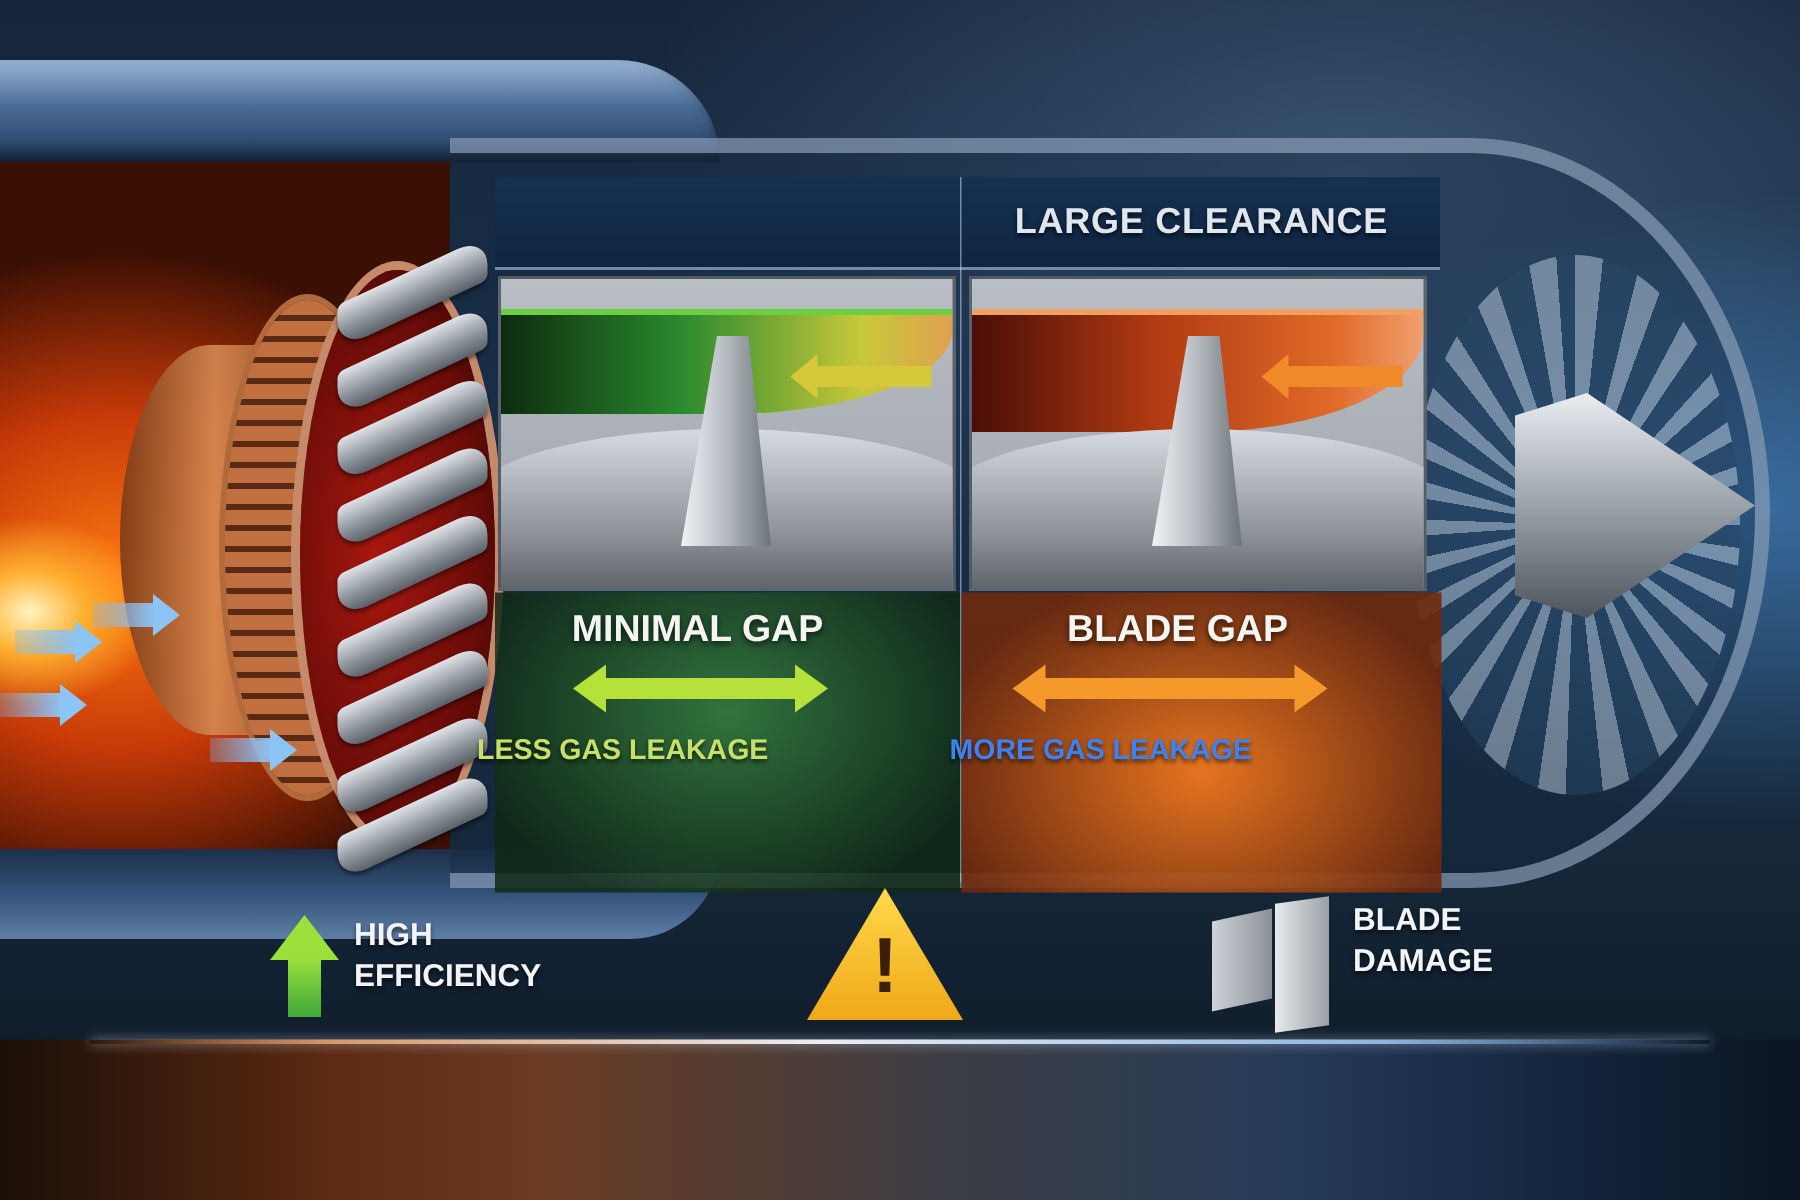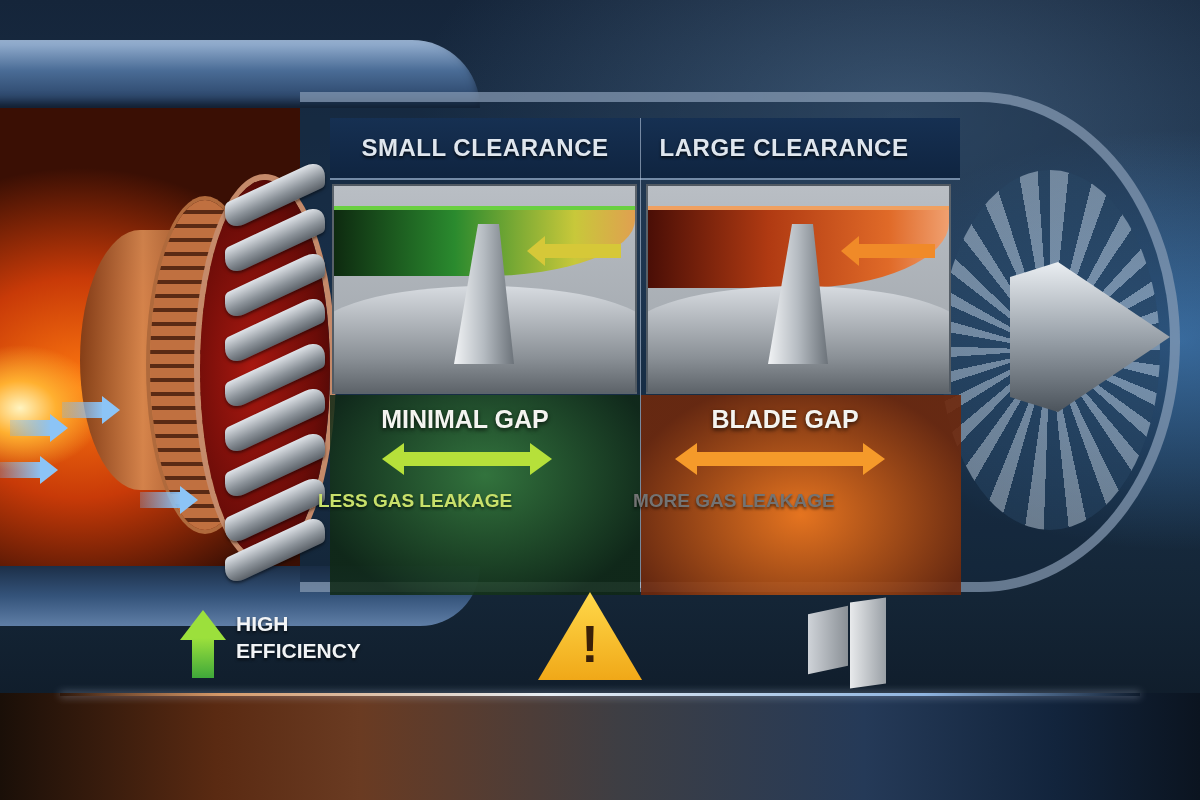--- a/index.html
+++ b/index.html
@@ -273,7 +273,6 @@
 <div class="nose"></div>
 
 <div class="header-band">
-  <div class="header-title" style="left:0">SMALL CLEARANCE</div>
   <div class="header-title" style="left:299px">LARGE CLEARANCE</div>
 </div>
 <div class="divider"></div>

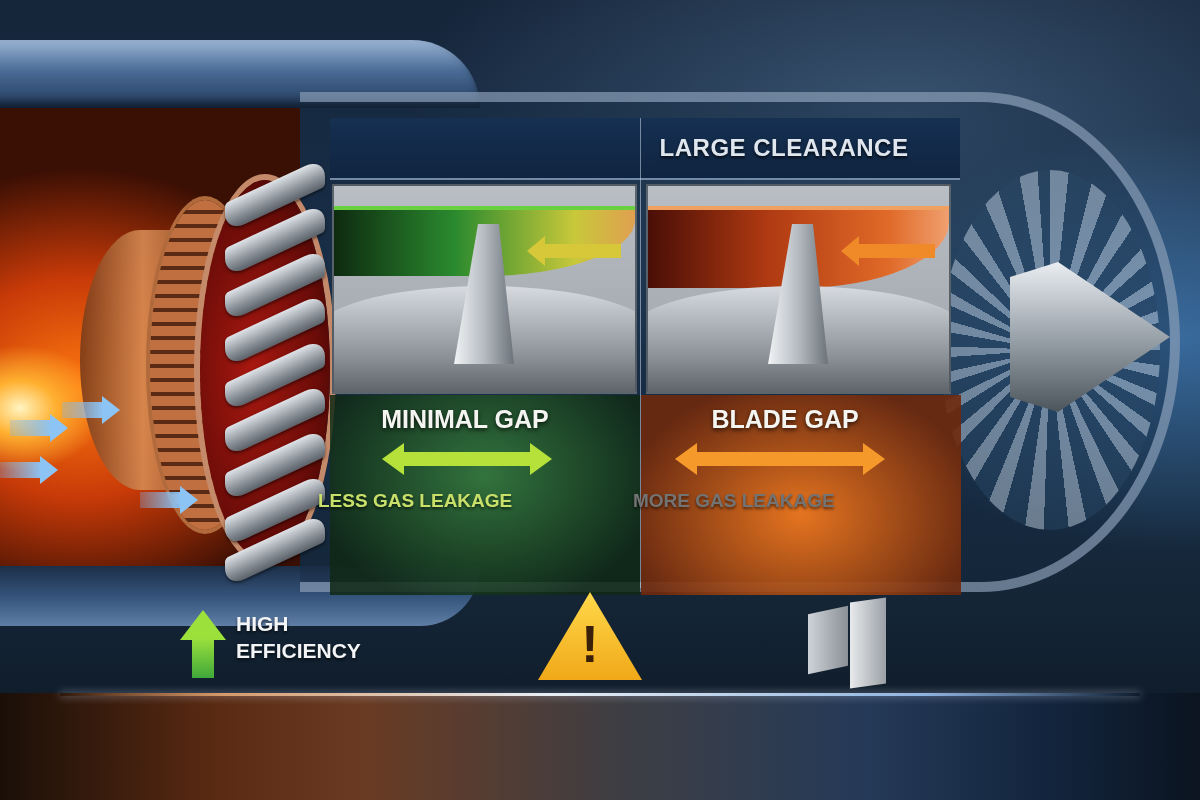--- a/index.html
+++ b/index.html
@@ -273,7 +273,7 @@
 <div class="nose"></div>
 
 <div class="header-band">
-  <div class="header-title" style="left:299px">LARGE CLEARANCE</div>
+  <div class="header-title" style="left:316px">LARGE CLEARANCE</div>
 </div>
 <div class="divider"></div>
 

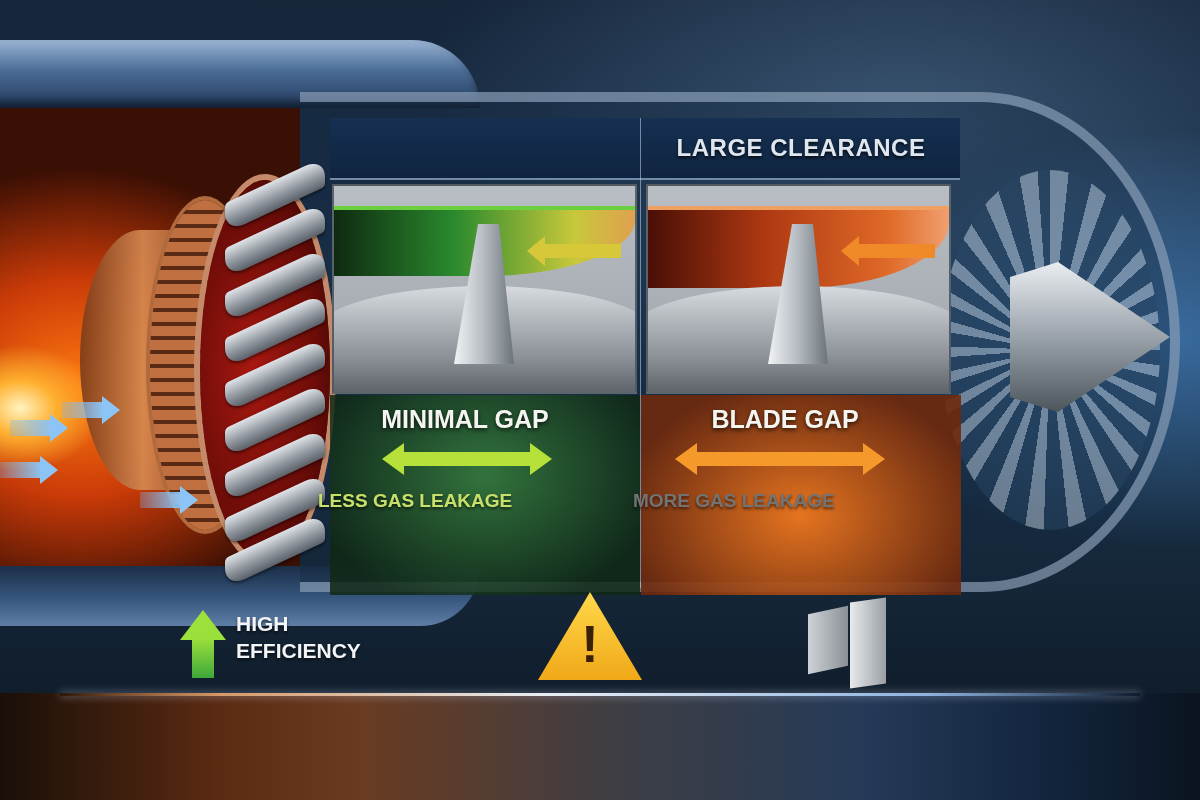--- a/index.html
+++ b/index.html
@@ -307,7 +307,7 @@
 <div class="gap-arrow orange">
     <span class="shaft"></span>
   </div>
-<div class="gap-sub" style="left:633px; color:#737373">MORE GAS LEAKAGE</div>
+<div class="gap-sub" style="left:633px; color:#3b82f6">MORE GAS LEAKAGE</div>
 
 <div class="legend-item" style="left:180px; top:610px">
   <div class="up-arrow-icon">

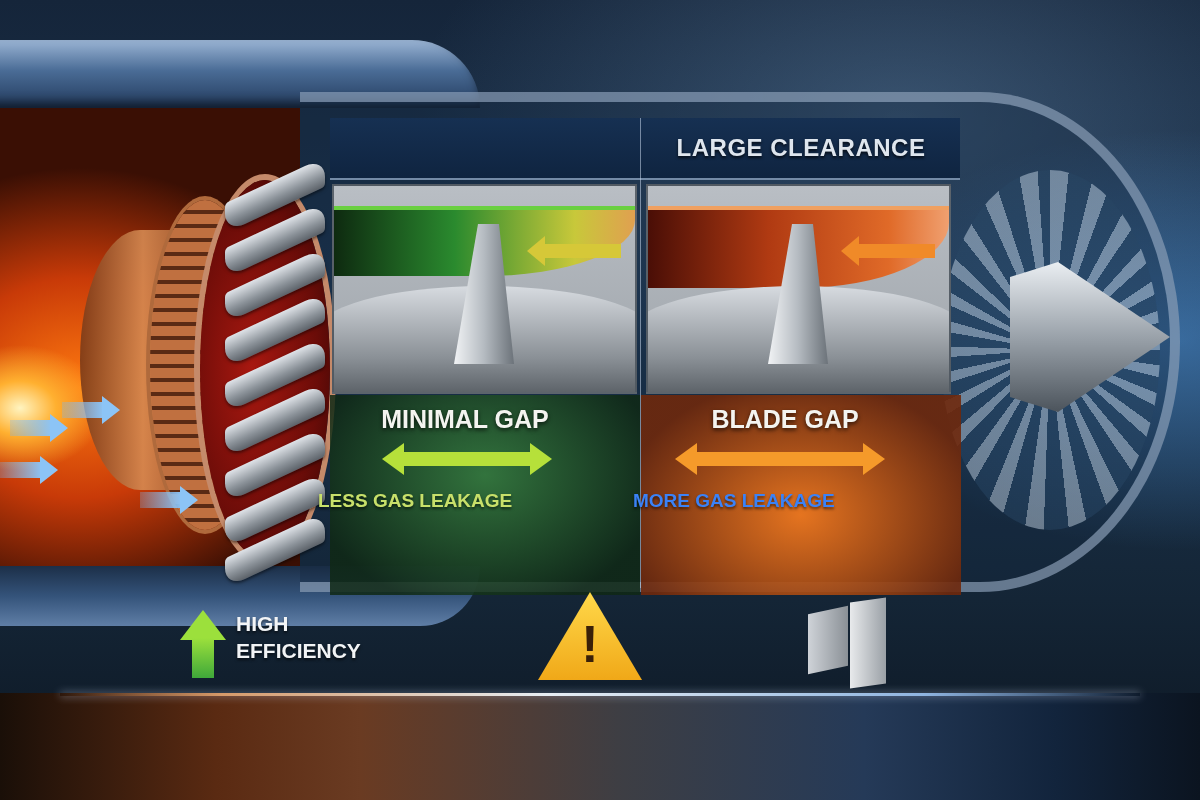--- a/index.html
+++ b/index.html
@@ -328,6 +328,8 @@
       <div class="b1"></div>
       <div class="b2"></div>
     </div>
+  <div class="legend-text">BLADE
+DAMAGE</div>
 </div>
 
 </body></html>

